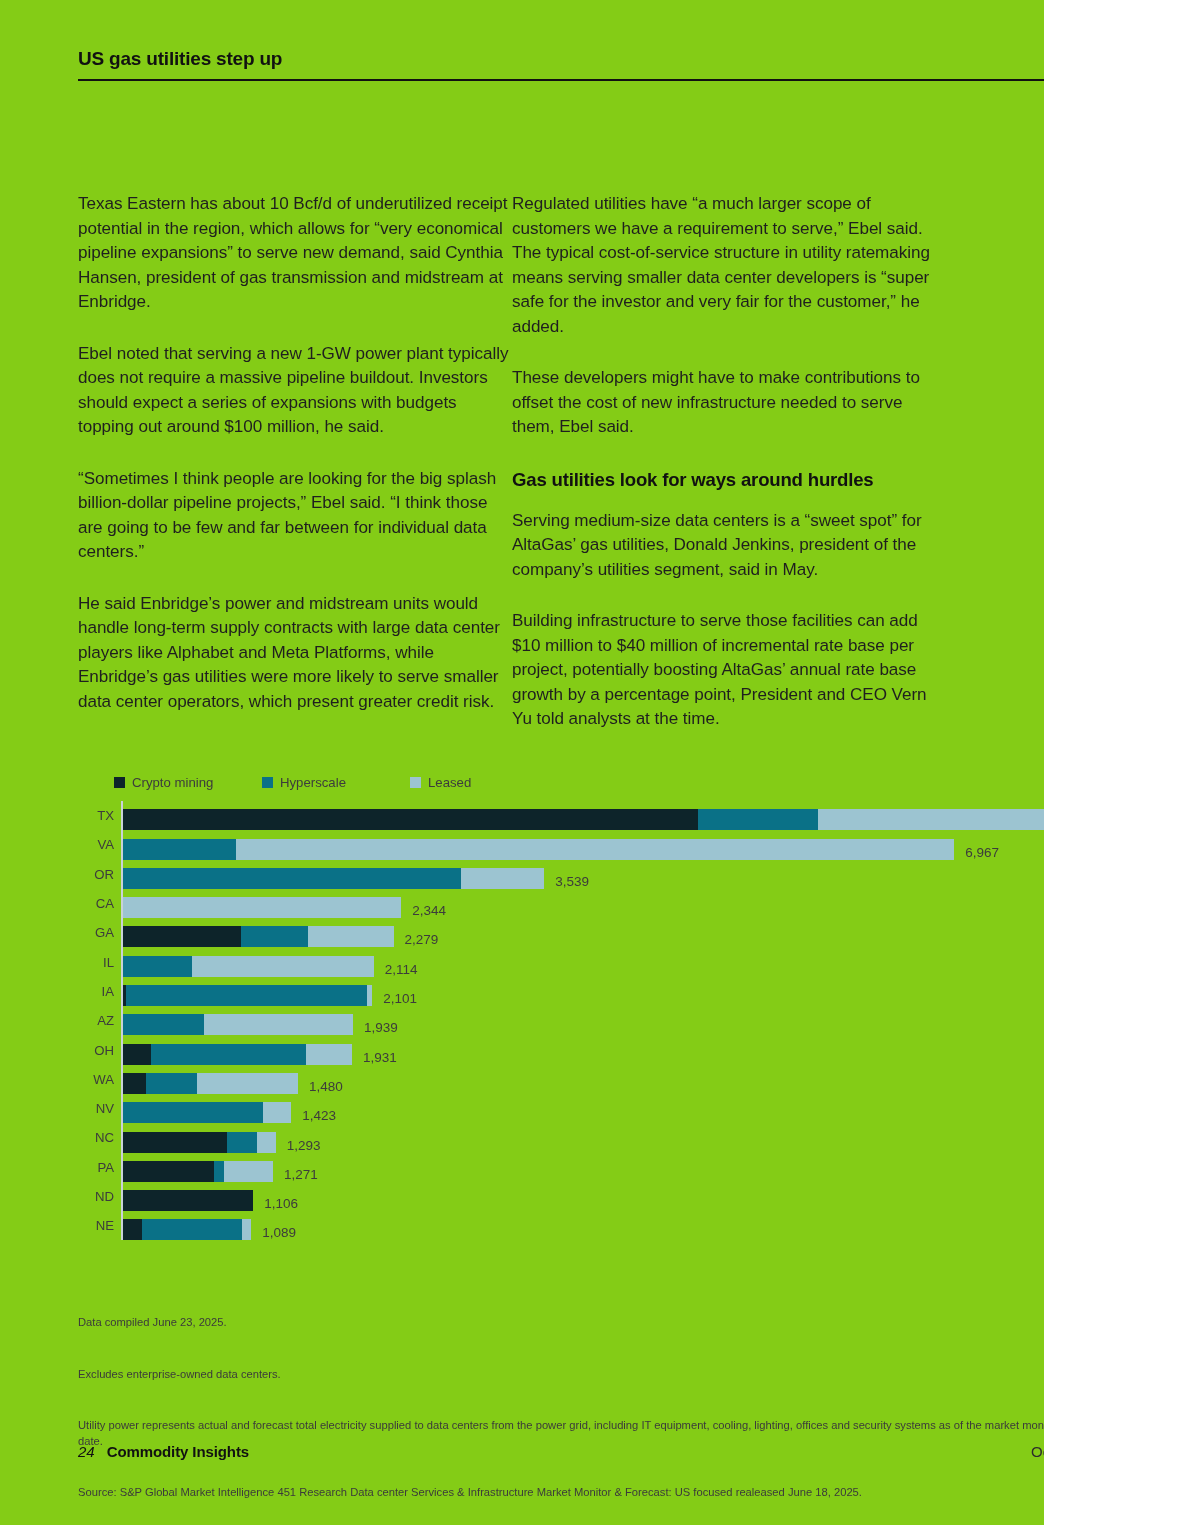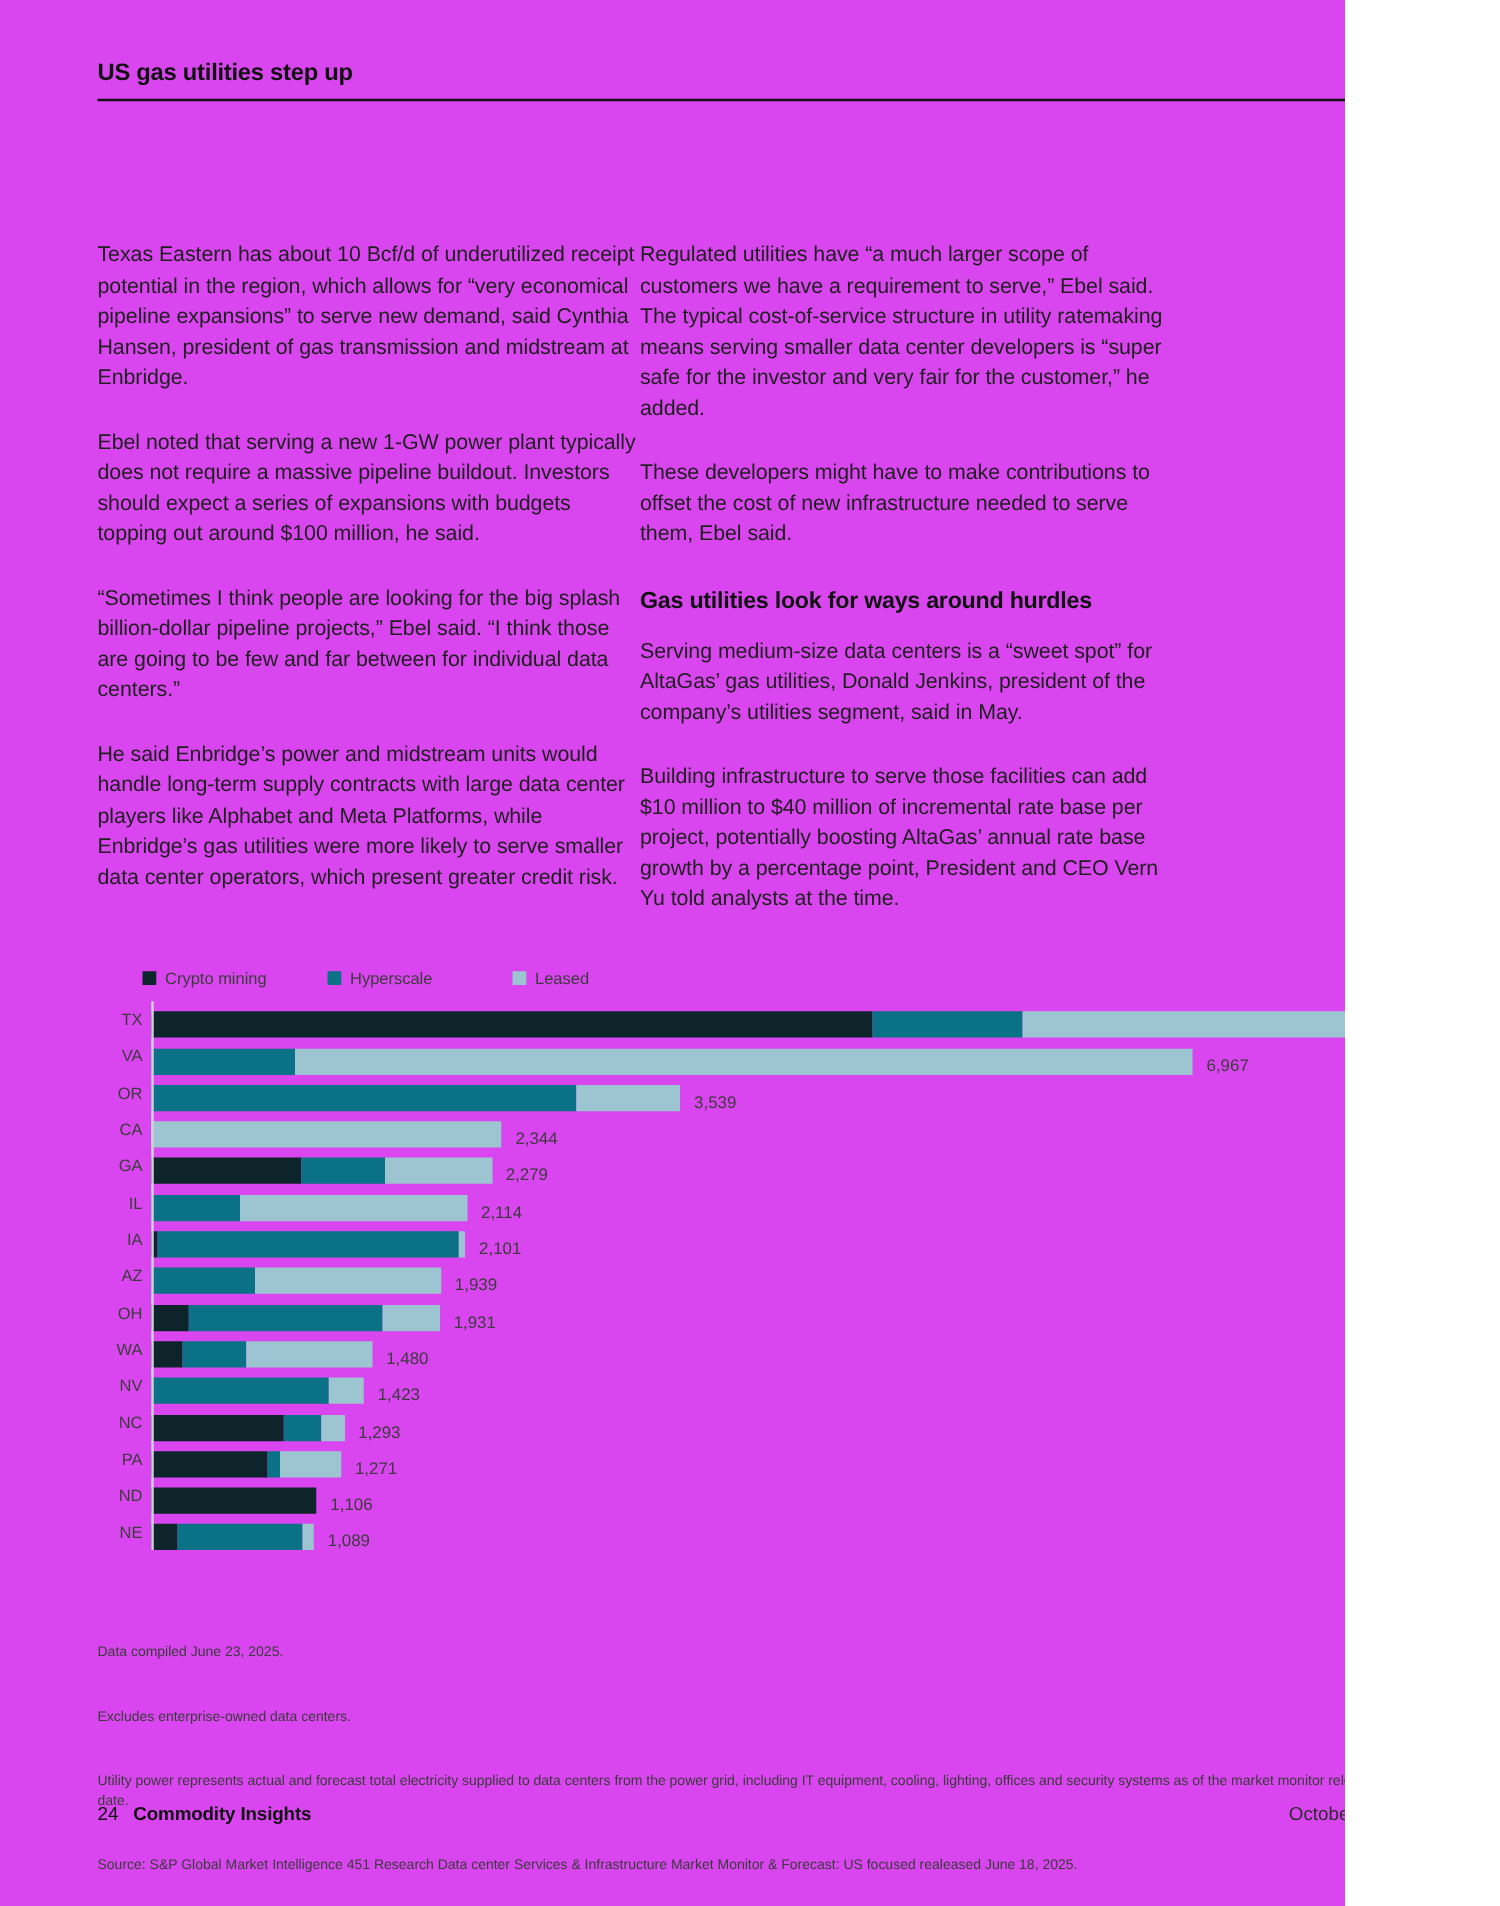--- a/index.html
+++ b/index.html
@@ -15,9 +15,8 @@
     position: relative;
     width: 1044px;
     height: 1525px;
-    background: #d946ef;
+    background: #84cc16;
     overflow: hidden;
-    padding-left: 32px;
   }
 
   

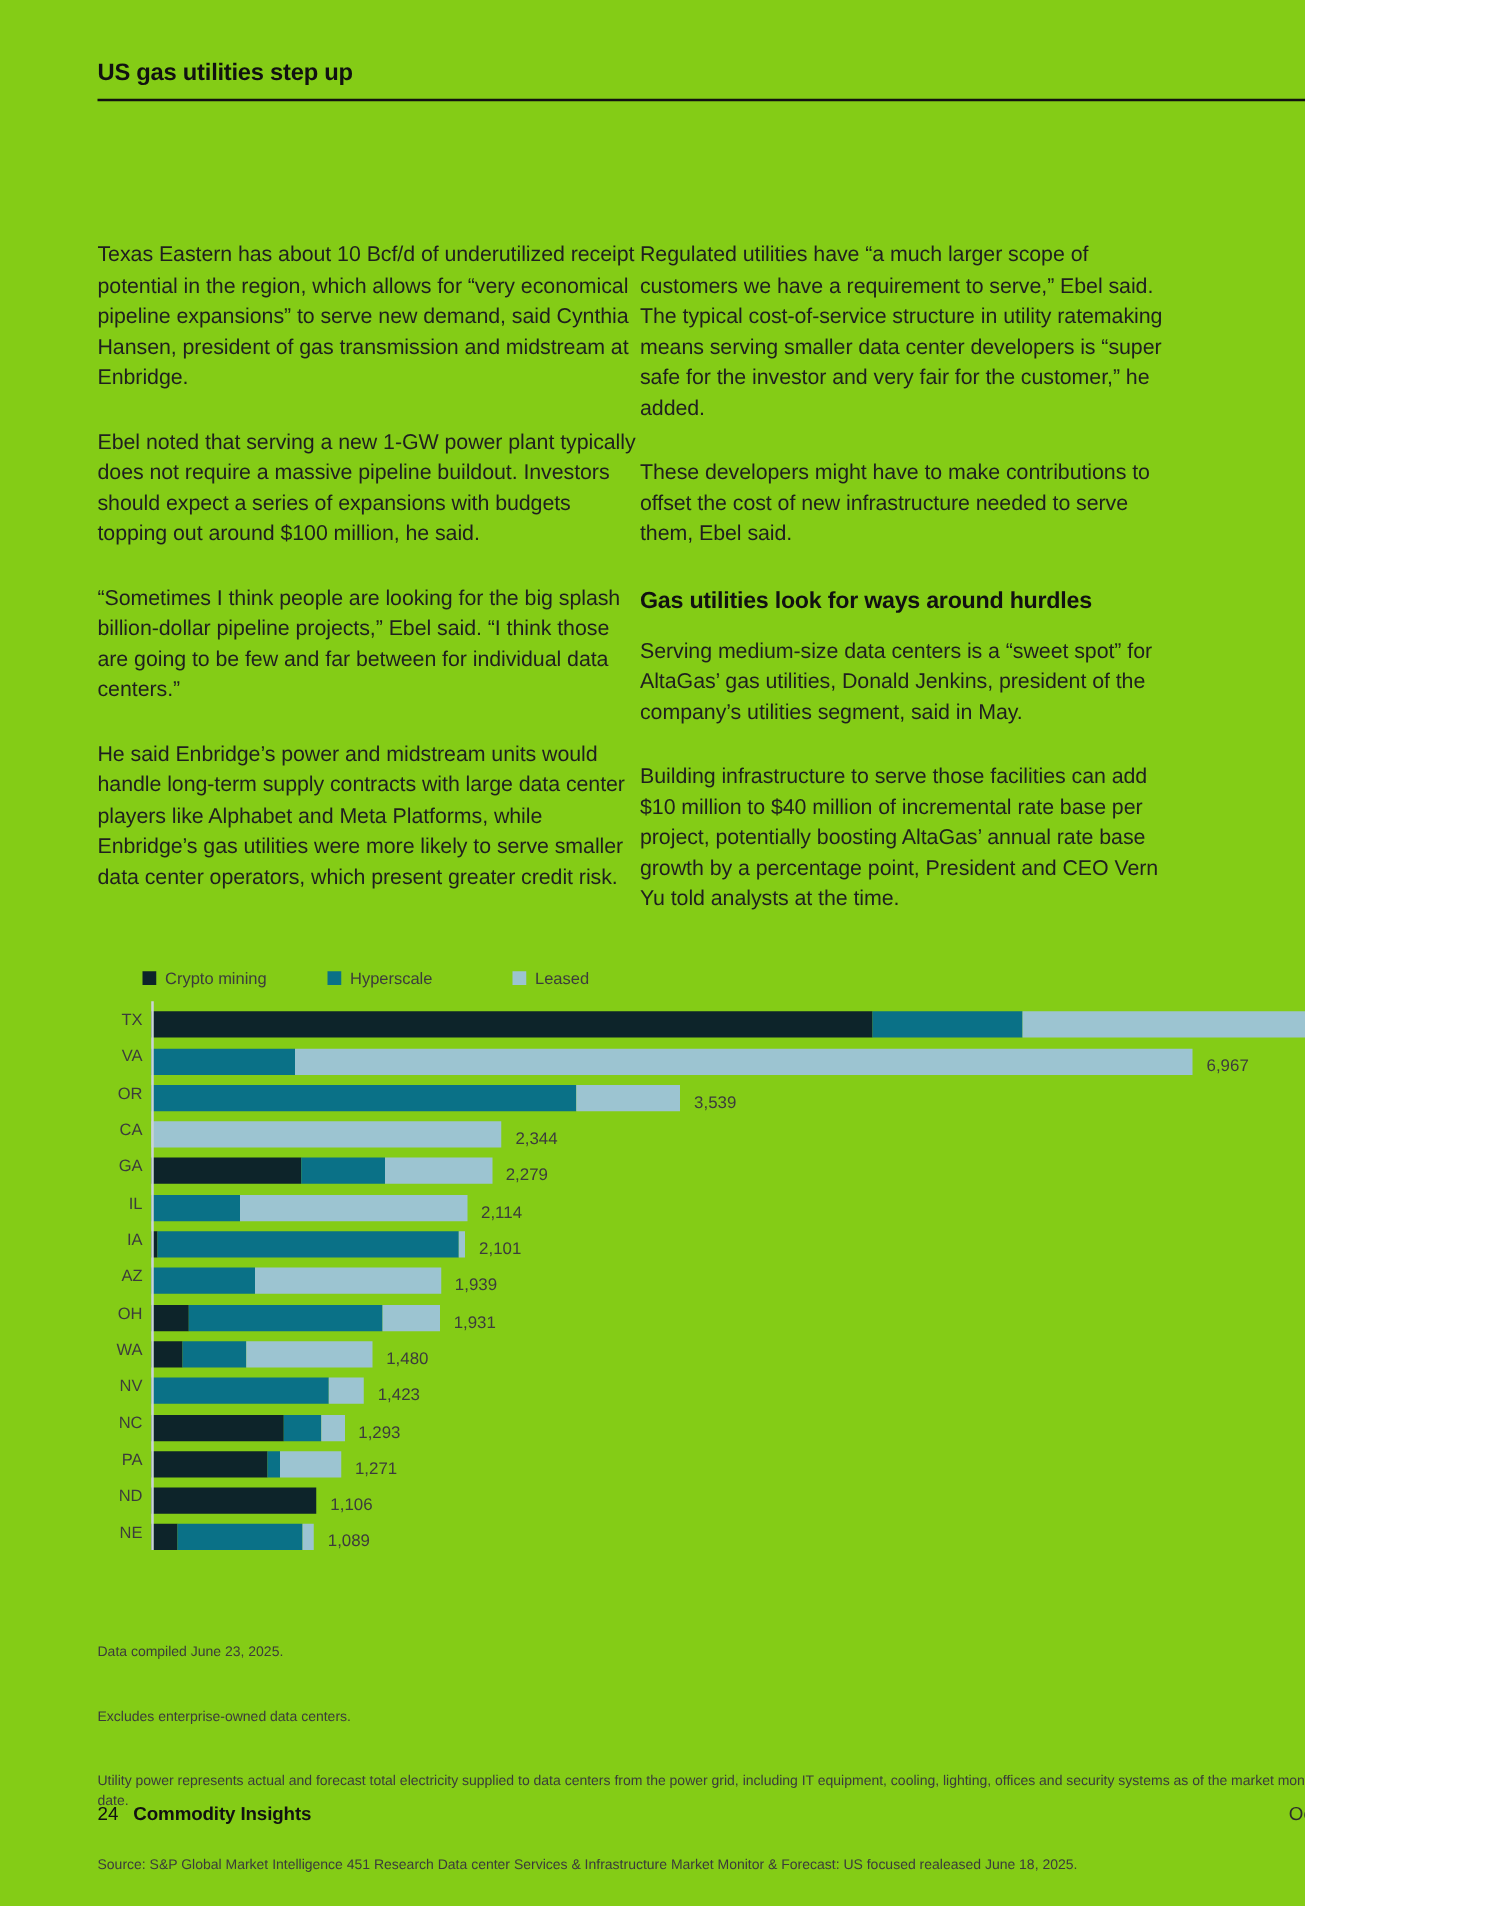--- a/index.html
+++ b/index.html
@@ -179,6 +179,7 @@
     font-size: 15px;
     color: #111111;
     margin-right: 12px;
+    font-style: italic;
   }
   .footer-brand {
     font-size: 15px;

